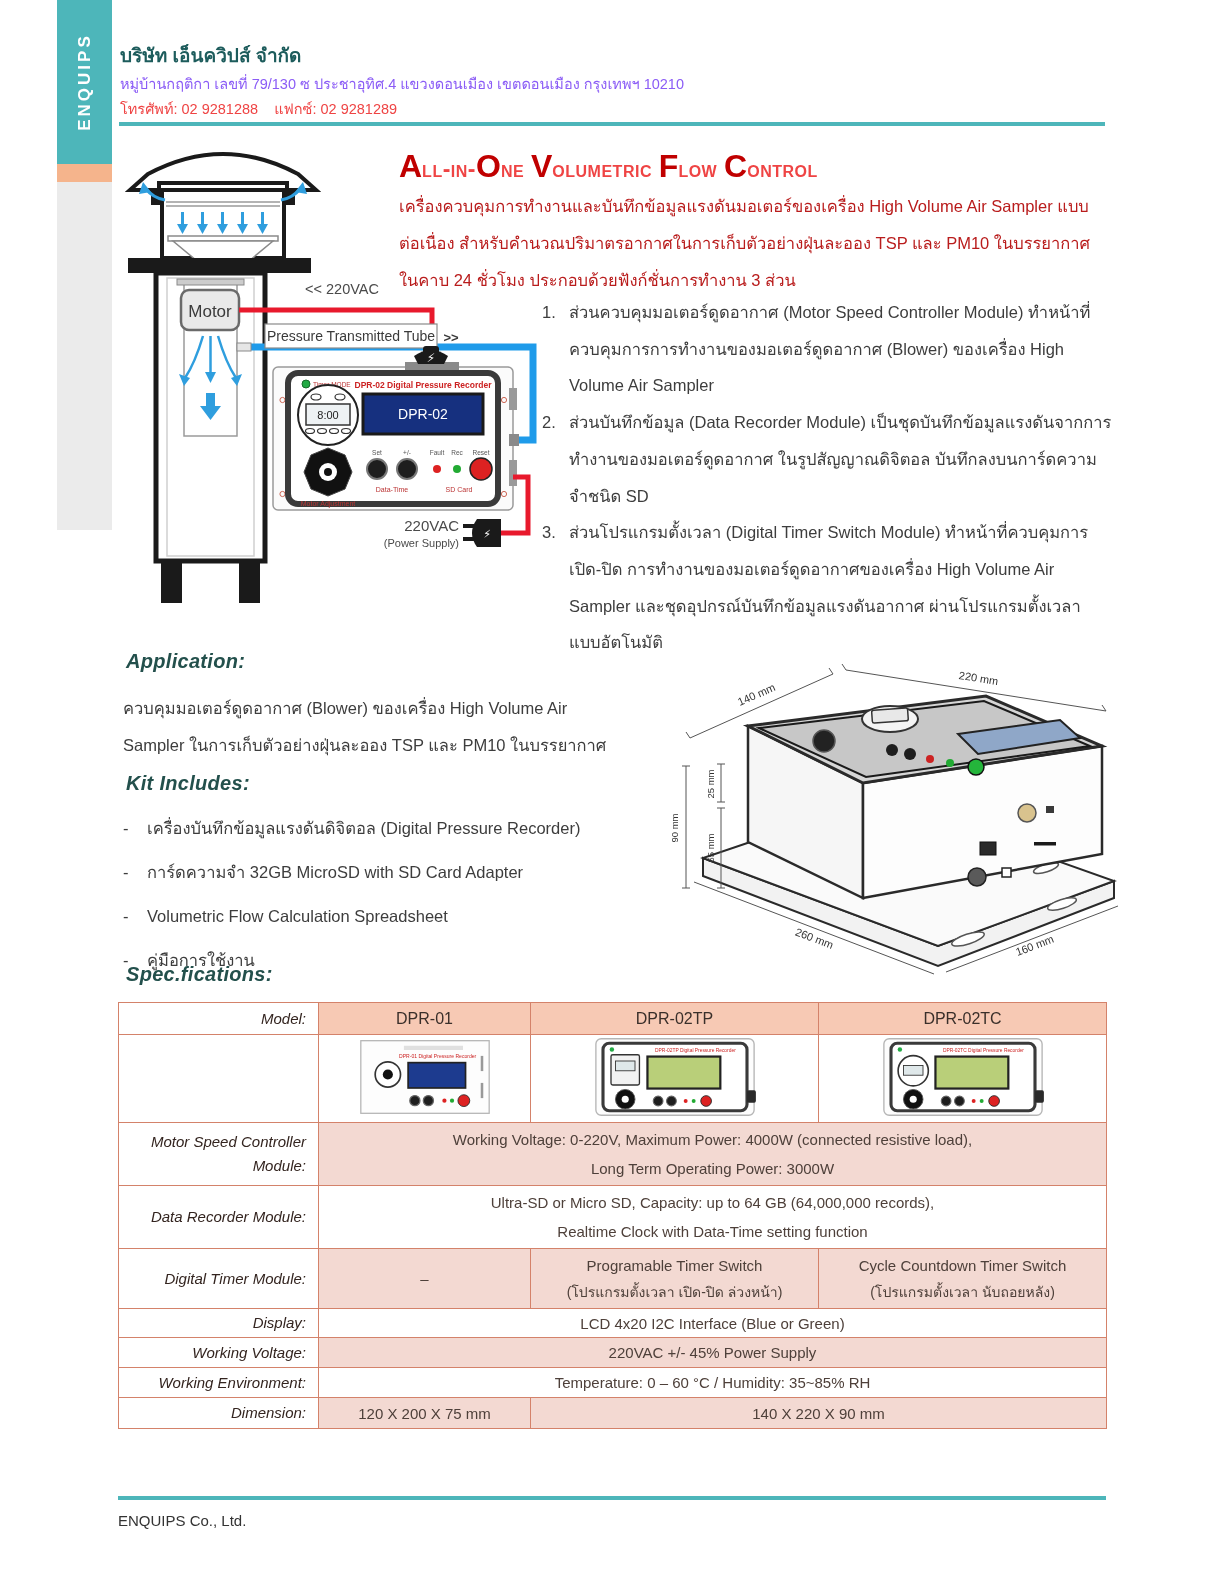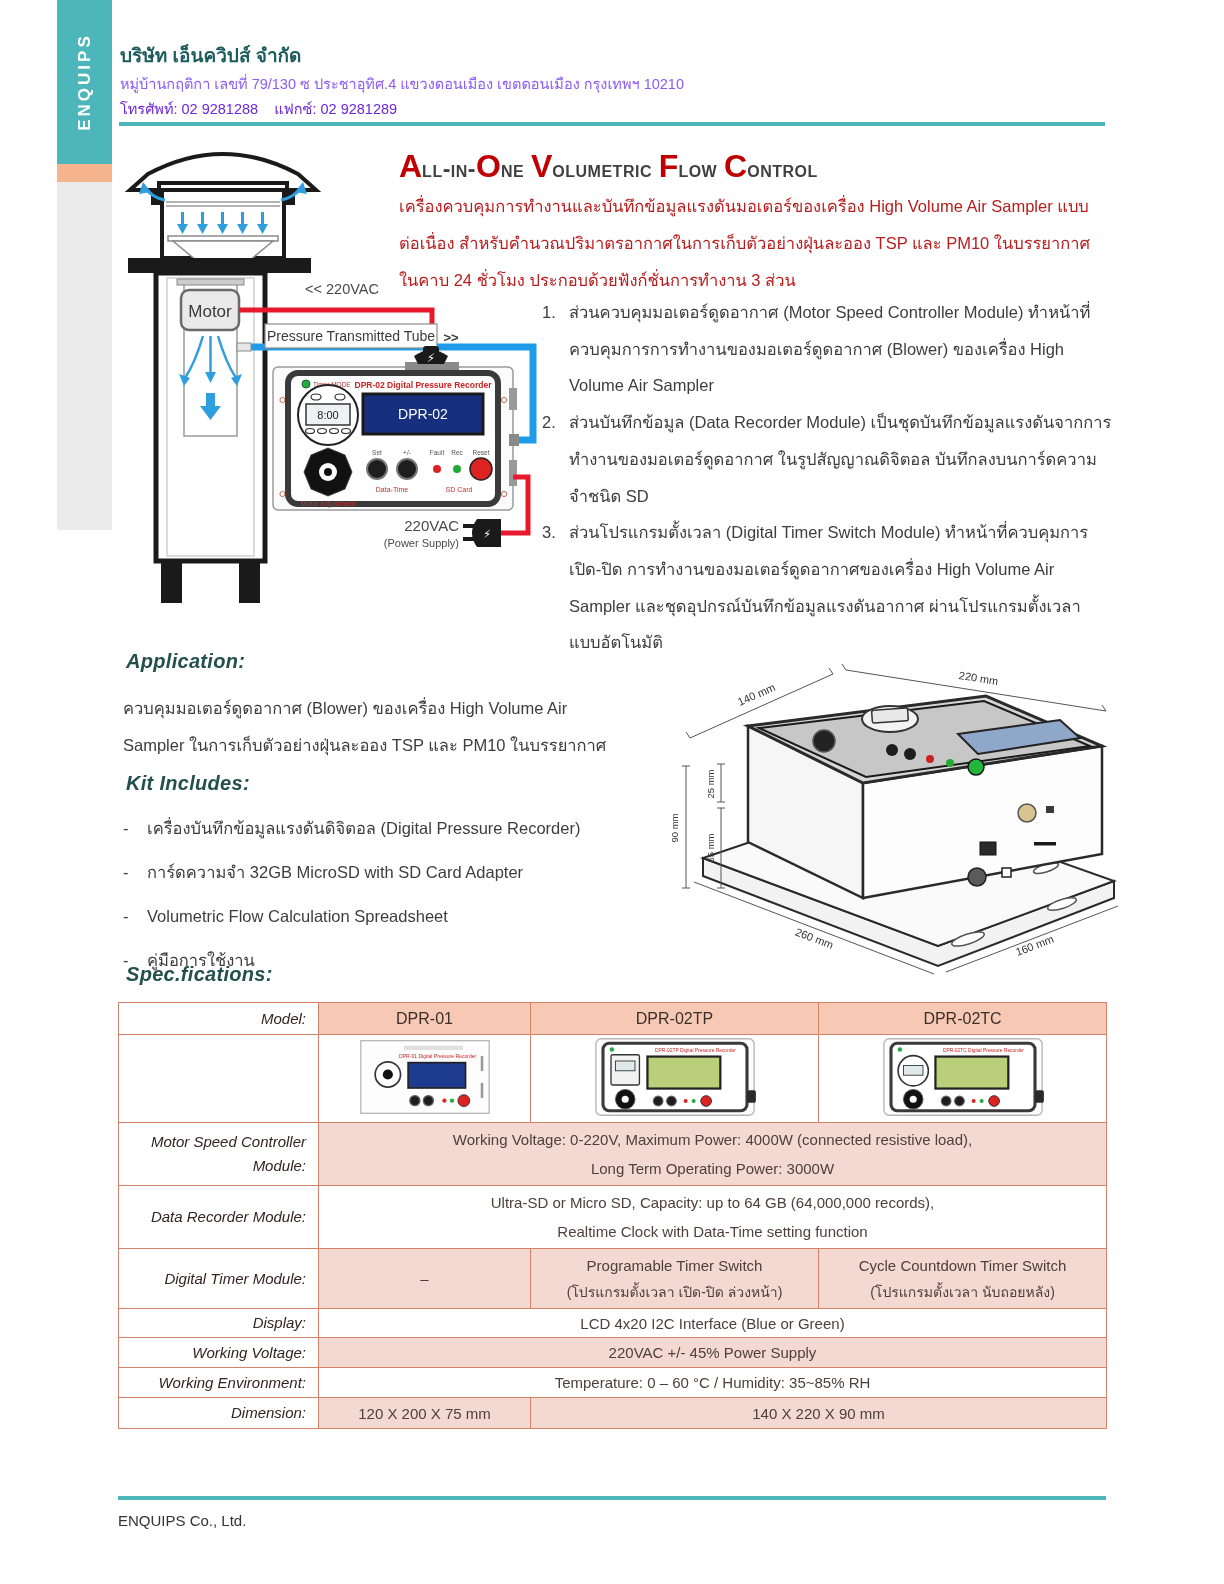--- a/index.html
+++ b/index.html
@@ -17,7 +17,7 @@
   
   #company-name{left:120px;top:40px;font-size:19px;font-weight:700;color:#1d5c5c;}
   #company-address{left:120px;top:72px;font-size:14.5px;color:#8b5cf6;}
-  #company-phone{left:120px;top:97px;font-size:14.5px;color:#6d28d9;white-space:pre;}
+  #company-phone{left:120px;top:97px;font-size:14.5px;color:#ef4444;white-space:pre;}
   #header-rule{left:119px;top:122px;width:986px;height:4px;background:#4db6ba;}
 
   

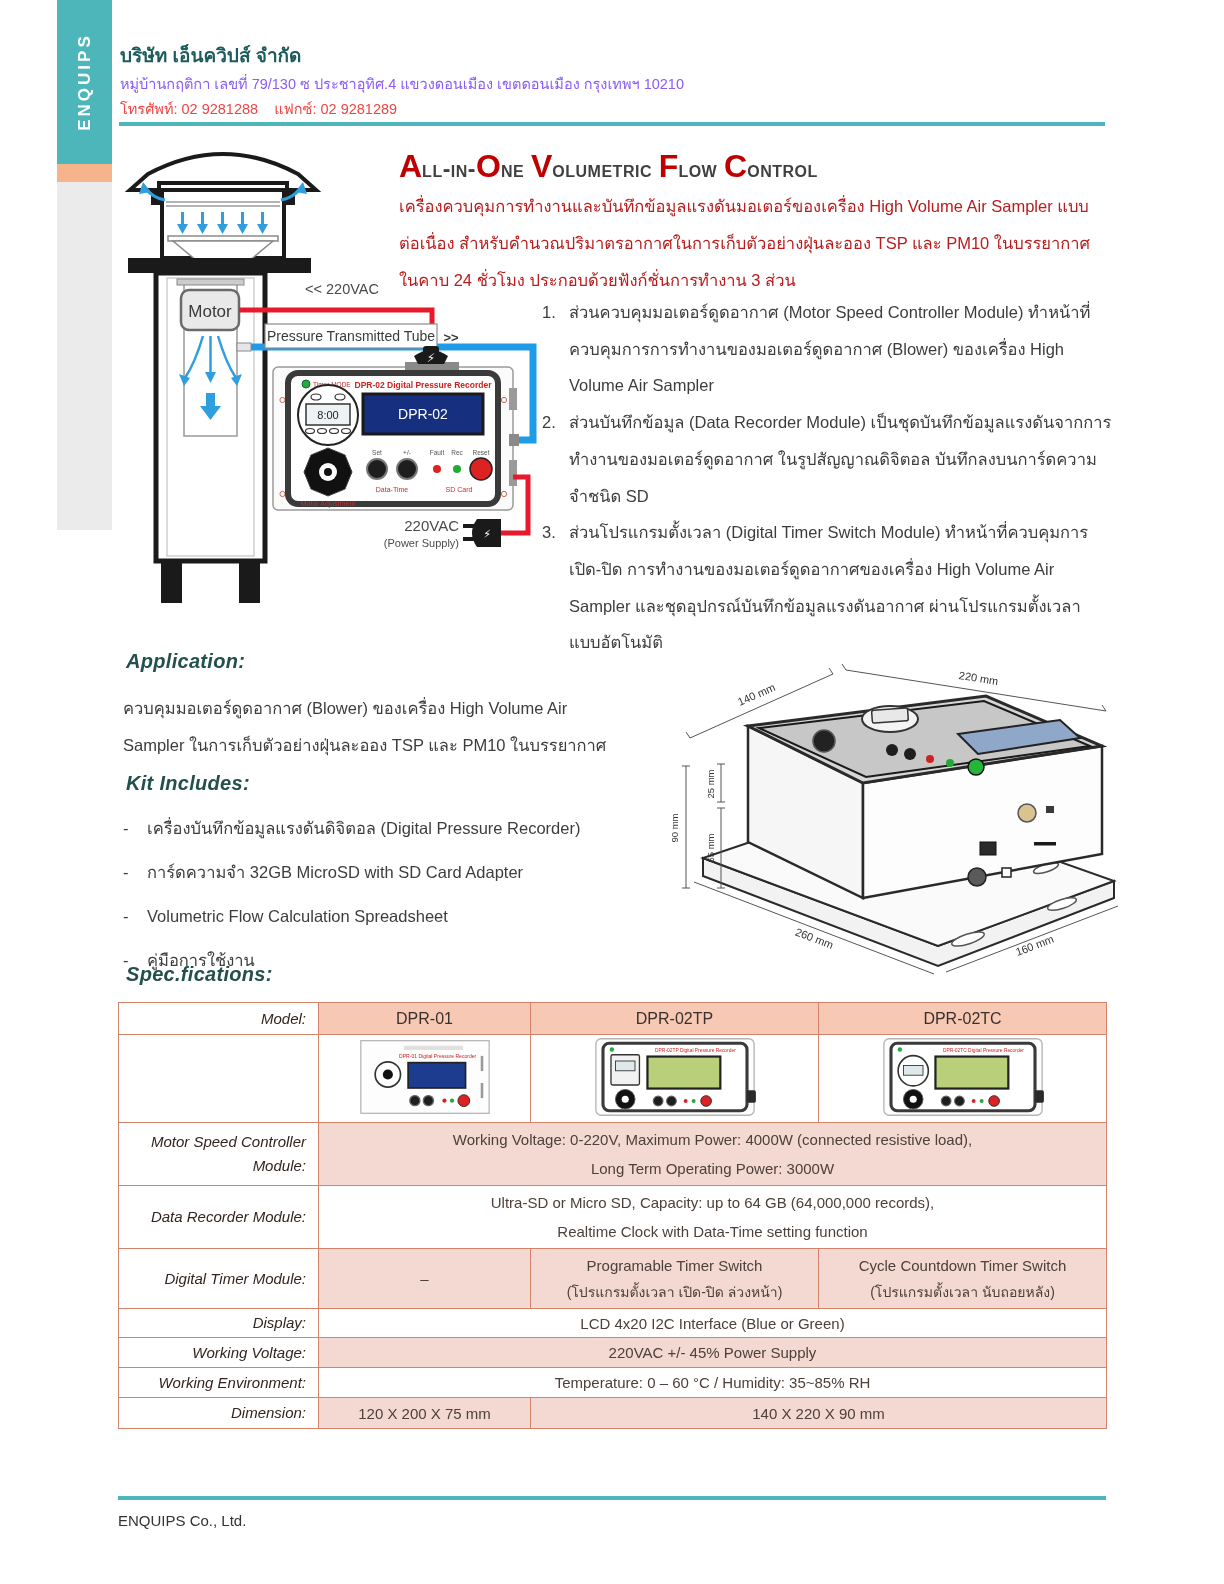--- a/index.html
+++ b/index.html
@@ -23,7 +23,7 @@
   
   #title{left:399px;top:148px;white-space:pre;}
   #title .cap{font-size:32px;font-weight:800;color:#c00000;}
-  #title .rest{font-size:23px;font-weight:800;color:#404040;font-variant:small-caps;letter-spacing:.5px;}
+  #title .rest{font-size:23px;font-weight:800;color:#ef4444;font-variant:small-caps;letter-spacing:.5px;}
 
   #intro{left:399px;top:188px;width:708px;font-size:16.5px;line-height:36.8px;color:#b91c1c;}
 

